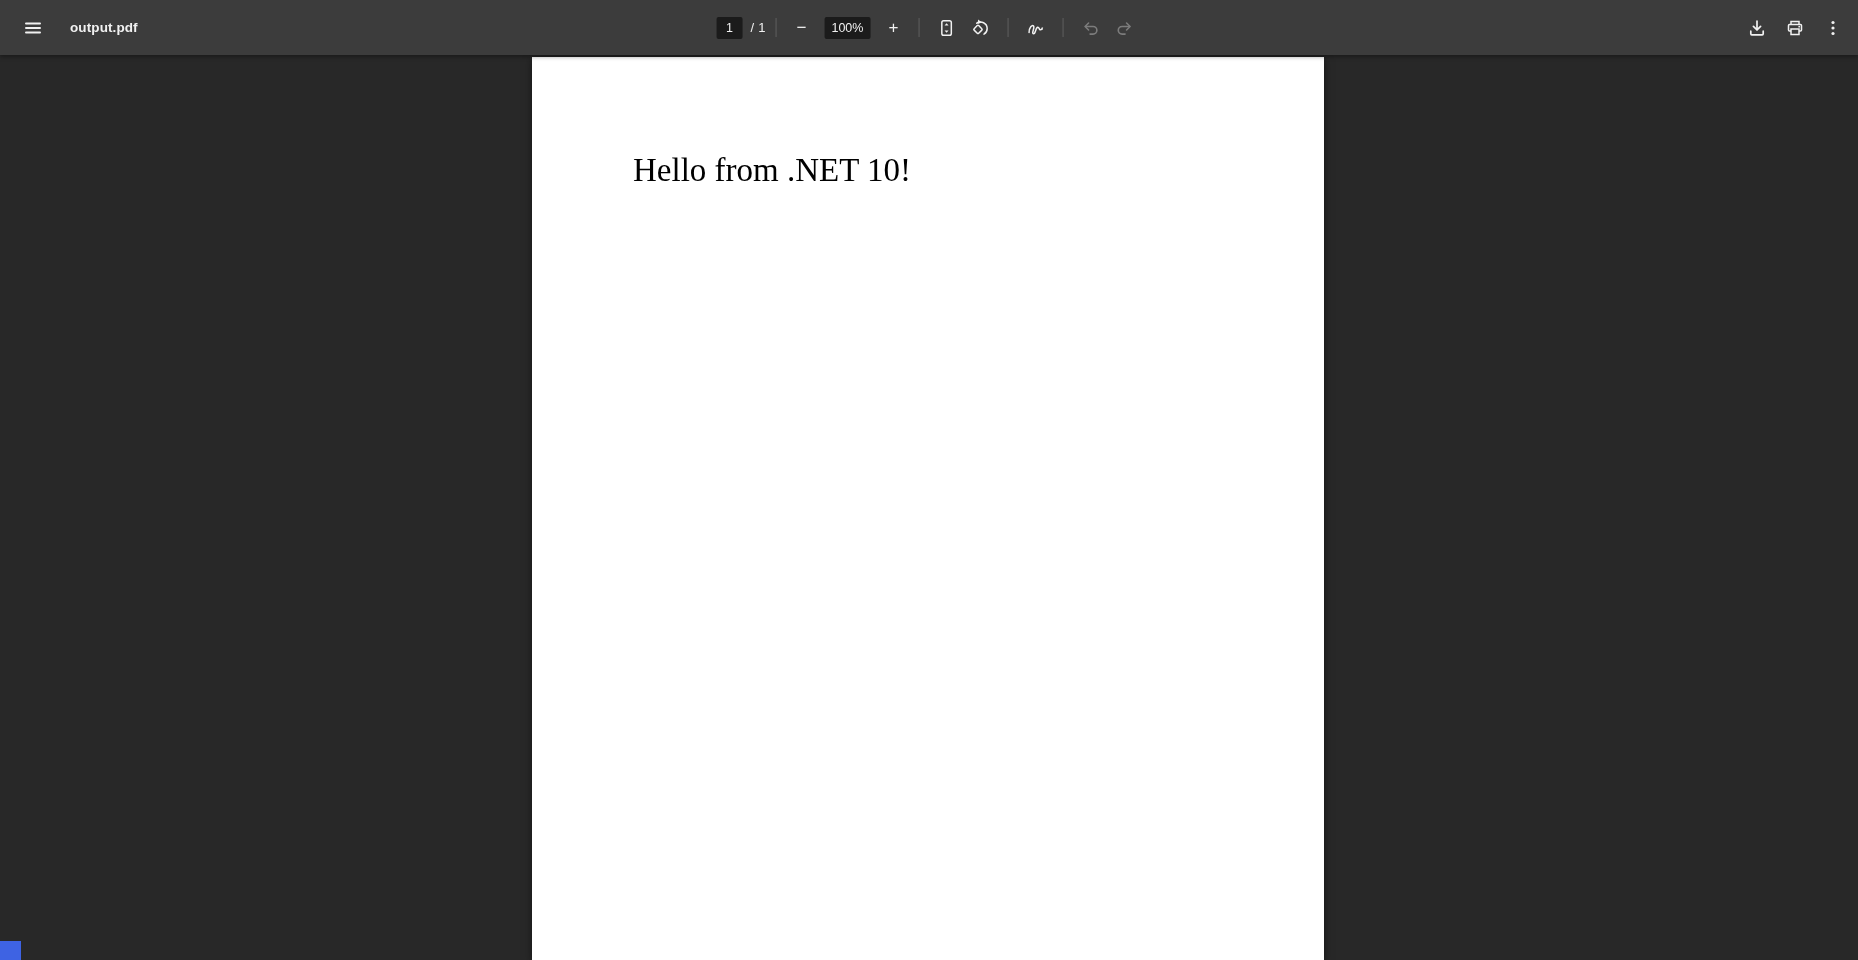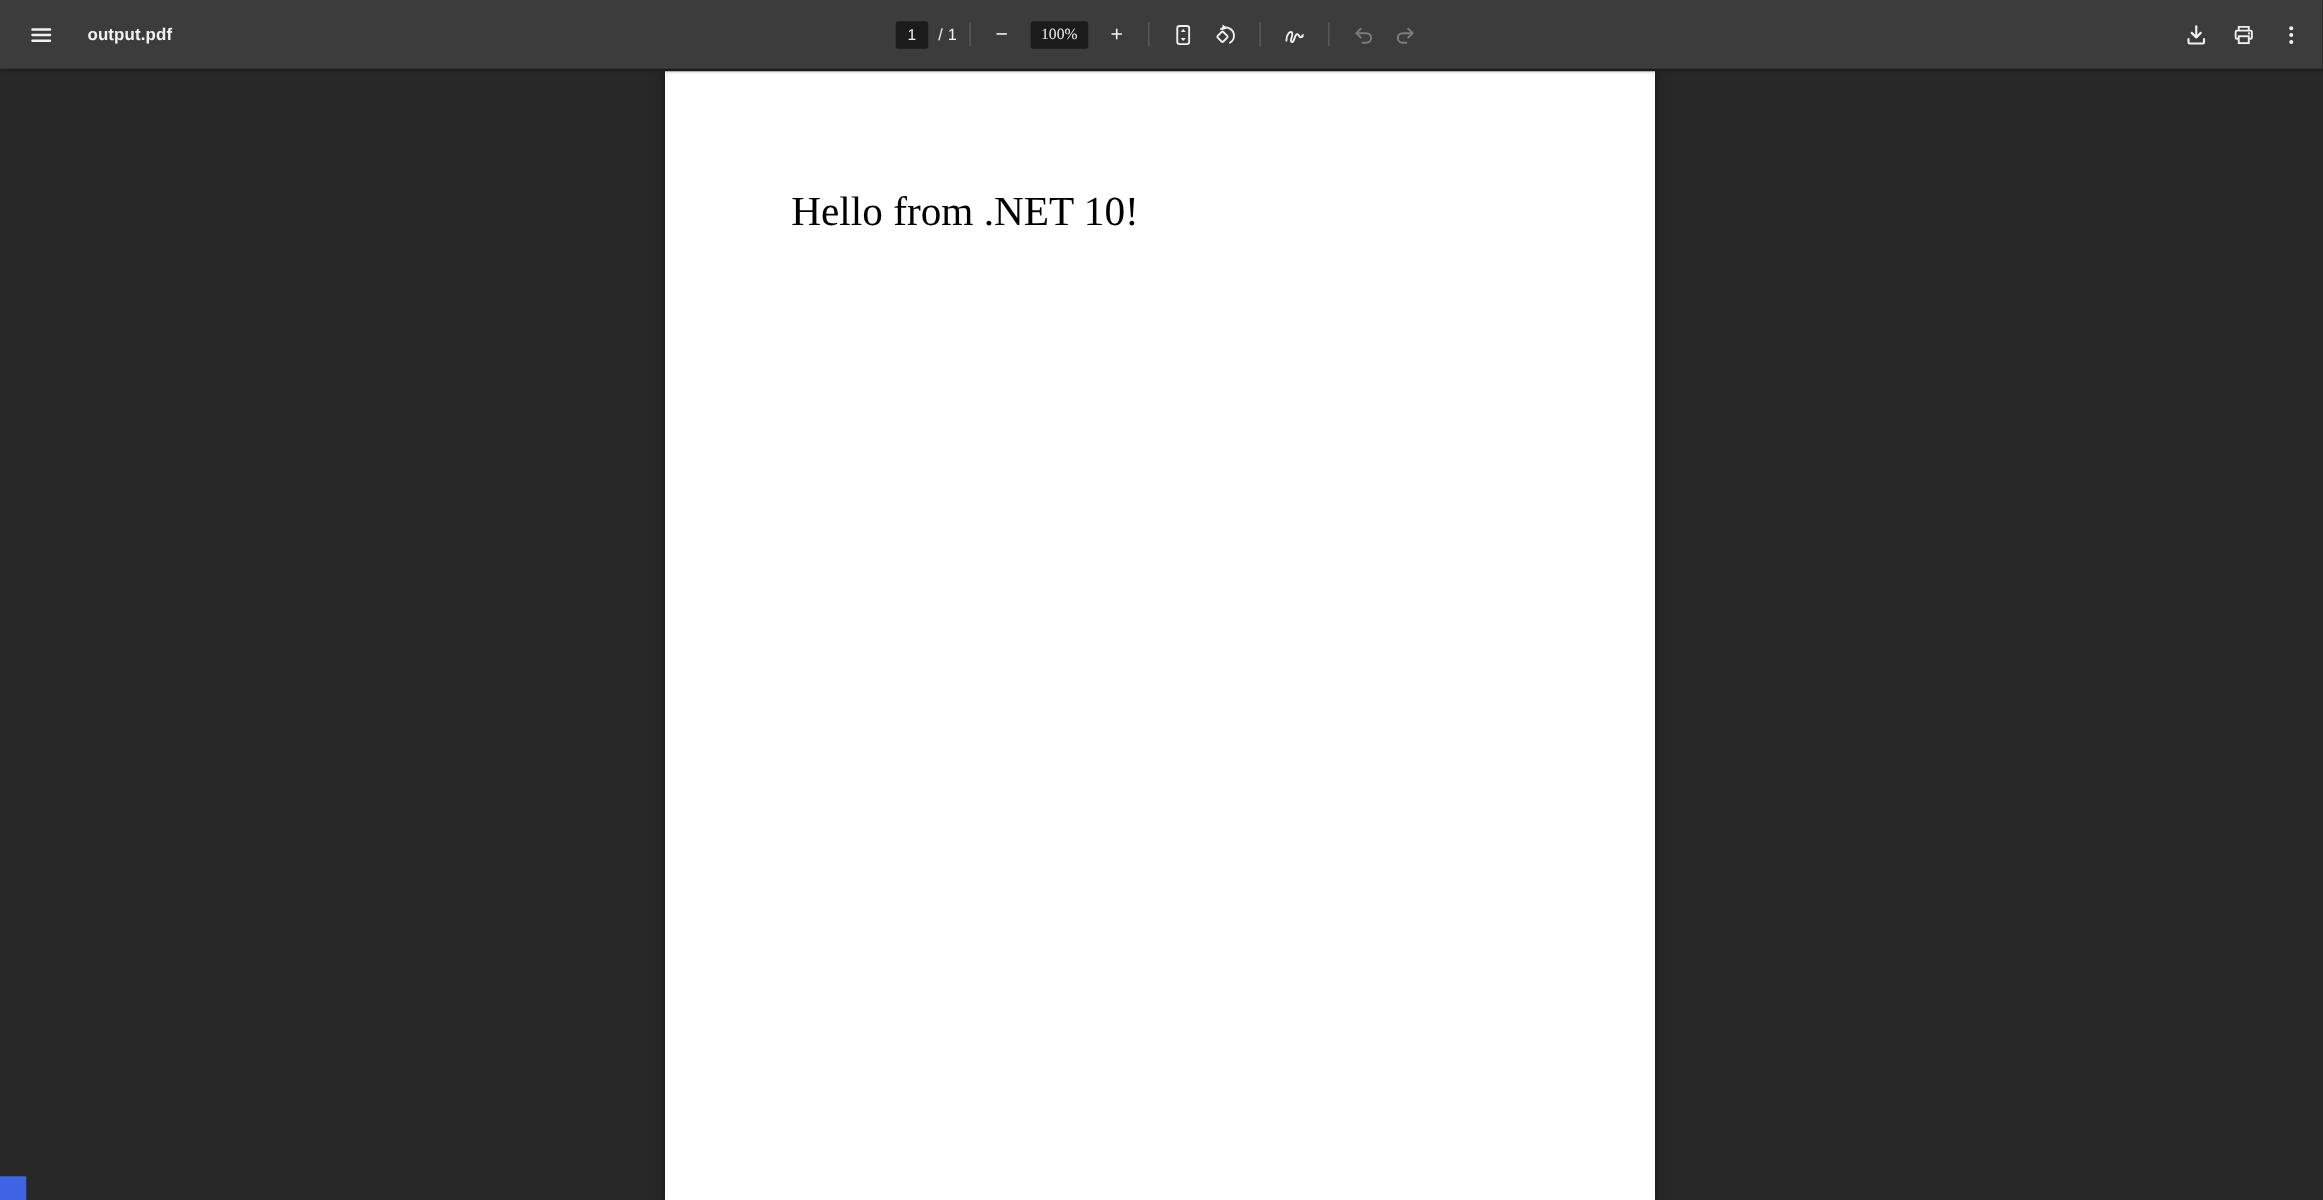--- a/index.html
+++ b/index.html
@@ -71,7 +71,7 @@
     width: 46px; height: 22px;
     background: #1b1b1b; border: none; border-radius: 2px;
     color: #f1f1f1; font-size: 12.5px; text-align: center;
-    font-family: Liberation Serif, serif;
+    font-family: Liberation Sans, sans-serif;
     outline: none;
     margin: 0 8px;
   }

